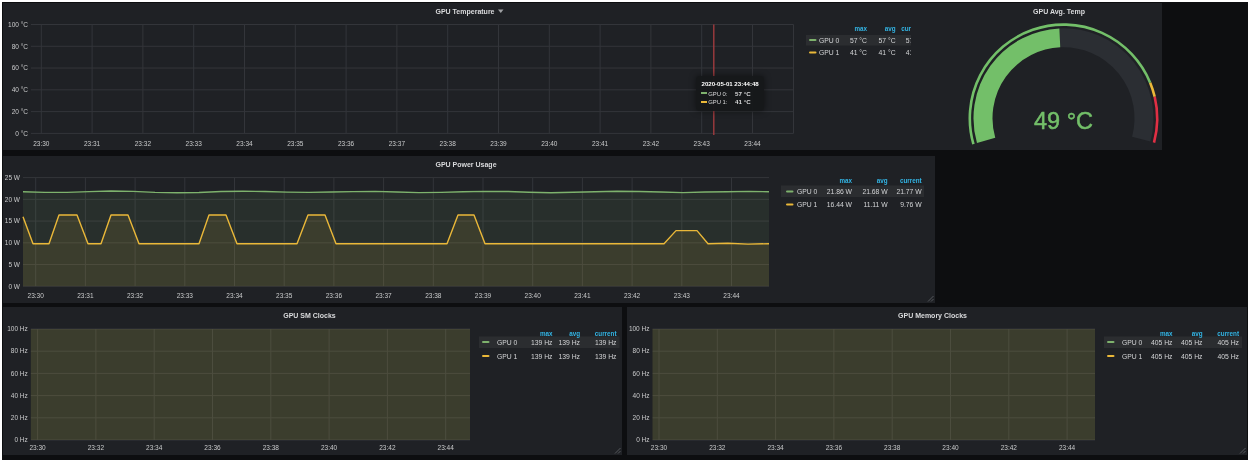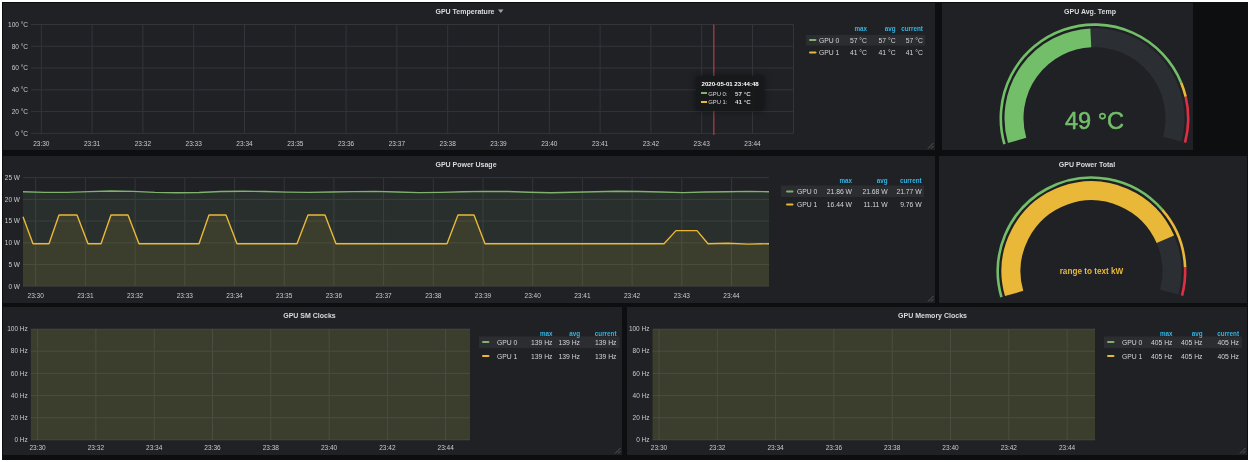--- a/index.html
+++ b/index.html
@@ -82,7 +82,7 @@
 <div style="padding:1.8px 0 0 5px;white-space:nowrap;font-size:5.9px"><span style="display:inline-block;width:6px;height:2px;background:#eab839;vertical-align:1.5px"></span> GPU 1: <span style="font-weight:bold;margin-left:6px;font-size:6.2px">41 °C</span></div>
 </div>
       </div>
-      <div style="position:absolute;left:942px;top:3px;width:251px;height:147px;background:#1f2125;overflow:hidden">
+      <div style="position:absolute;left:911px;top:3px;width:251px;height:147px;background:#1f2125;overflow:hidden">
         <svg width="308" height="147" viewBox="0 0 308 147" style="position:absolute;left:0;top:0">
           <text x="148.0" y="11.0" font-family="&quot;Liberation Sans&quot;, sans-serif" font-size="7" fill="#d9dadc" text-anchor="middle" font-weight="bold">GPU Avg. Temp</text>
           <path d="M 148.83 34.88 A 80.50 80.50 0 0 1 230.26 136.13" fill="none" stroke="#2b2e33" stroke-width="19" stroke-linecap="butt"></path>

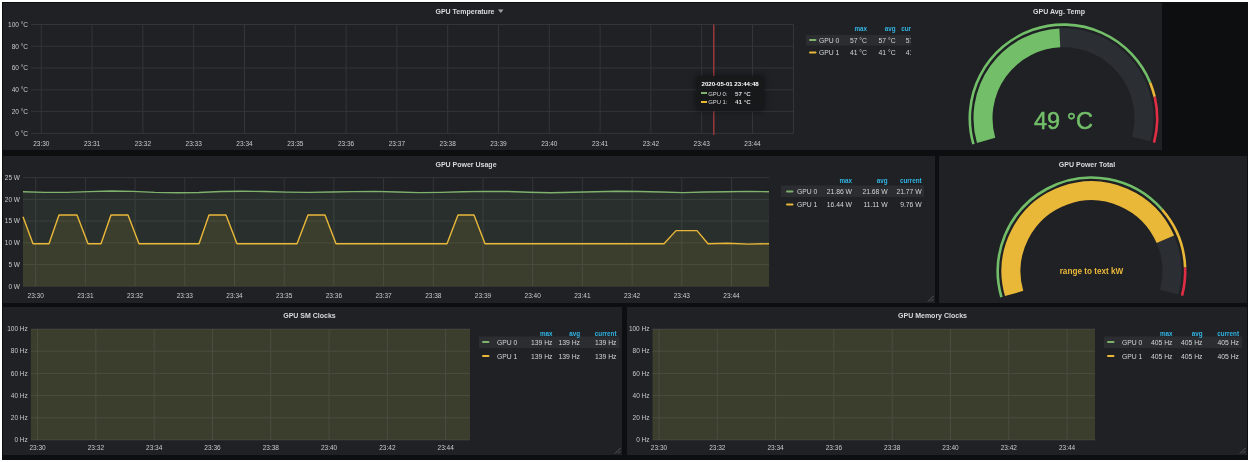--- a/index.html
+++ b/index.html
@@ -162,17 +162,6 @@
           </g>
         </svg>
       </div>
-      <div style="position:absolute;left:939px;top:156px;width:308px;height:147px;background:#1f2125;overflow:hidden">
-        <svg width="308" height="147" viewBox="0 0 308 147" style="position:absolute;left:0;top:0">
-          <text x="148.0" y="11.0" font-family="&quot;Liberation Sans&quot;, sans-serif" font-size="7" fill="#d9dadc" text-anchor="middle" font-weight="bold">GPU Power Total</text>
-          <path d="M 226.38 83.33 A 80.50 80.50 0 0 1 230.26 136.13" fill="none" stroke="#2b2e33" stroke-width="19" stroke-linecap="butt"></path>
-          <path d="M 75.12 137.49 A 80.50 80.50 0 0 1 226.38 83.33" fill="none" stroke="#eab839" stroke-width="19" stroke-linecap="butt"></path>
-          <path d="M 62.43 141.13 A 93.70 93.70 0 0 1 223.08 53.67" fill="none" stroke="#73bf69" stroke-width="2.6" stroke-linecap="butt"></path>
-          <path d="M 223.08 53.67 A 93.70 93.70 0 0 1 246.12 111.54" fill="none" stroke="#eab839" stroke-width="2.6" stroke-linecap="butt"></path>
-          <path d="M 246.12 111.54 A 93.70 93.70 0 0 1 243.01 139.55" fill="none" stroke="#e02f44" stroke-width="2.6" stroke-linecap="butt"></path>
-          <text x="152.5" y="117.5" font-family="&quot;Liberation Sans&quot;, sans-serif" font-size="8.2" fill="#eab839" text-anchor="middle" font-weight="bold">range to text kW</text>
-        </svg>
-      </div>
       <div style="position:absolute;left:3px;top:307px;width:619px;height:148px;background:#1f2125;overflow:hidden">
         <svg width="619" height="148" viewBox="0 0 619 148" style="position:absolute;left:0;top:0">
           <text x="306.5" y="11.0" font-family="&quot;Liberation Sans&quot;, sans-serif" font-size="7" fill="#d9dadc" text-anchor="middle" font-weight="bold">GPU SM Clocks</text>

